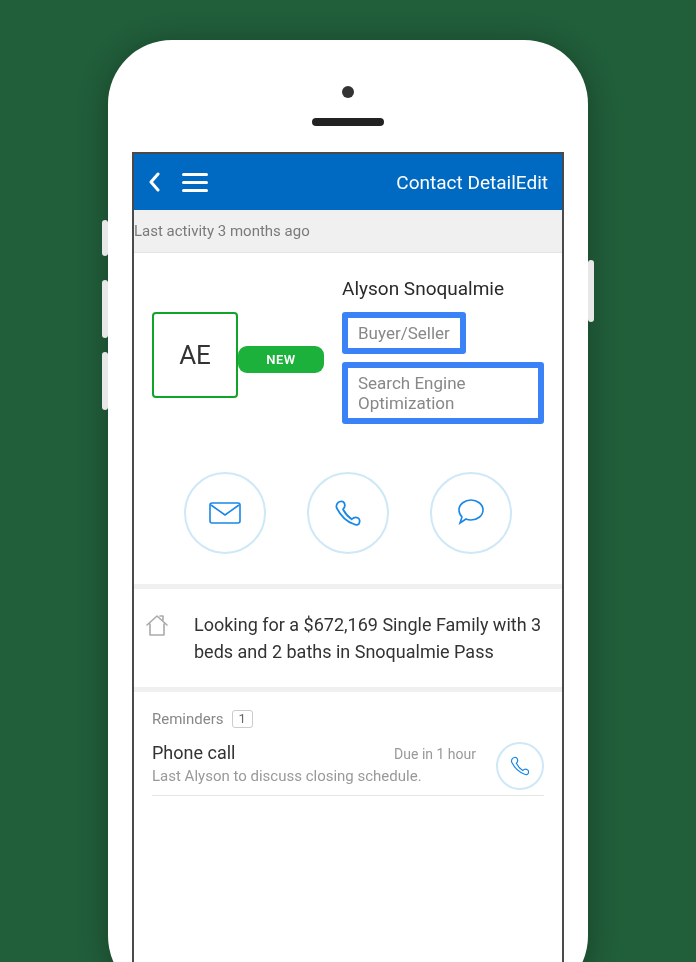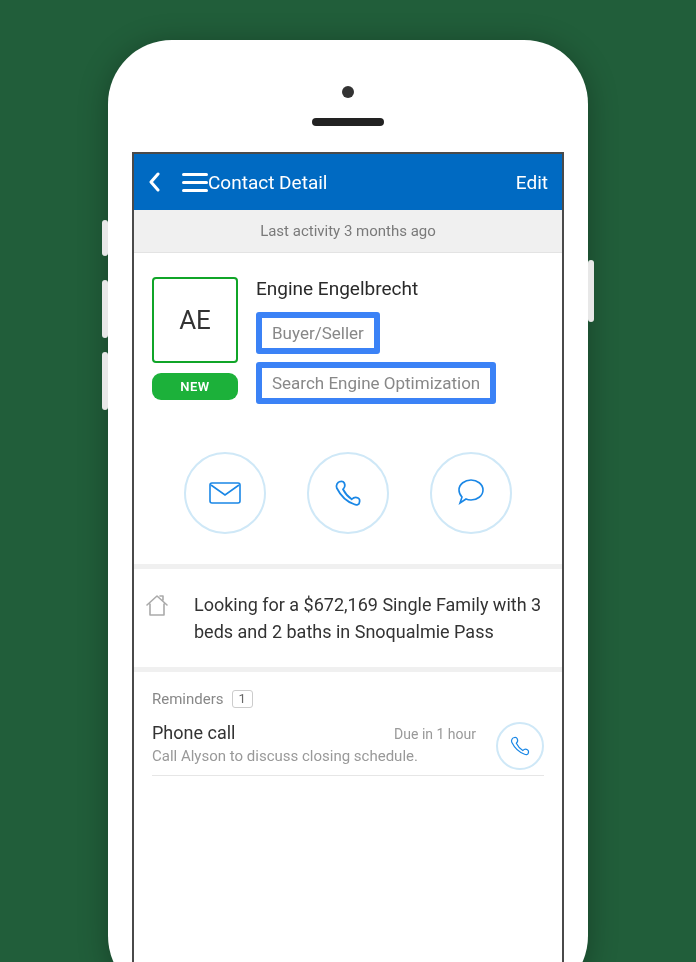--- a/index.html
+++ b/index.html
@@ -74,7 +74,7 @@
   .hamburger span { display:block; width: 26px; height: 3px; background:#fff; border-radius:2px; }
   .header-title {
     flex: 1;
-    text-align: left;
+    text-align: right;
     font-size: 19px;
     font-weight: 400;
     margin-left: -20px;

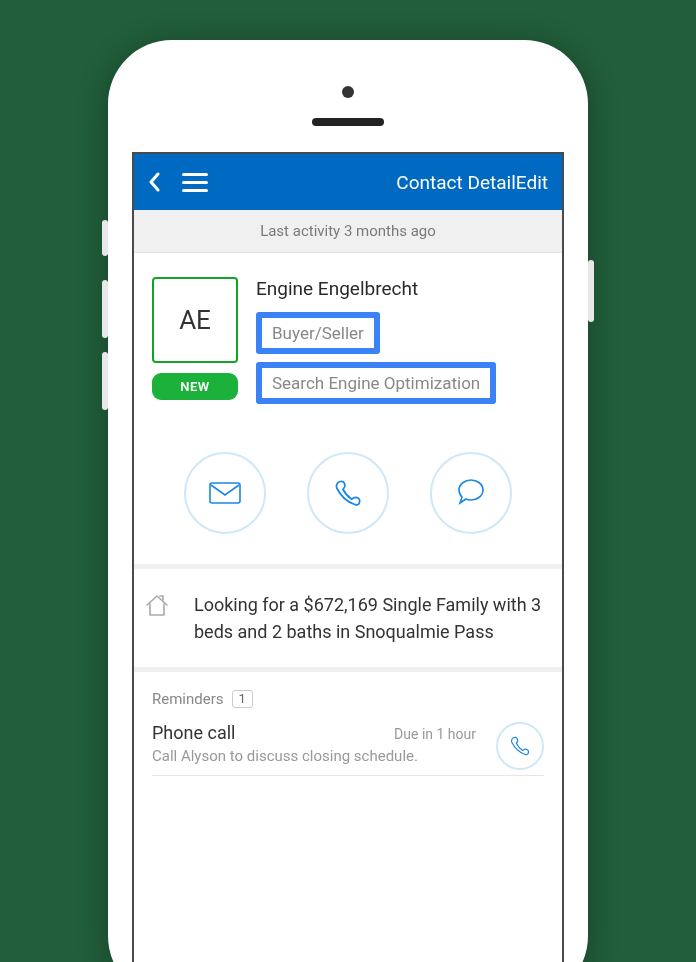--- a/index.html
+++ b/index.html
@@ -86,7 +86,6 @@
   .activity-bar {
     background: #f0f0f0;
     border-bottom: 1px solid #e3e3e3;
-    text-align: center;
     color: #7a7a7a;
     font-size: 15px;
     padding: 12px 0;

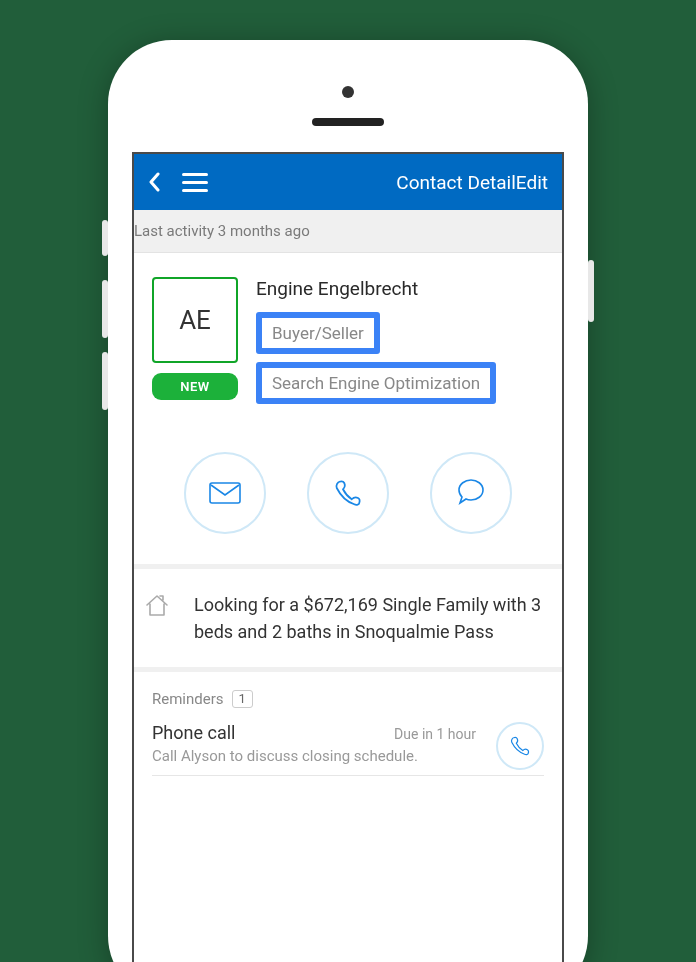--- a/index.html
+++ b/index.html
@@ -204,7 +204,7 @@
         <div class="new-badge">NEW</div>
       </div>
       <div class="info-col">
-        <div class="contact-name">Engine Engelbrecht</div>
+        <div class="contact-name">Alyson Snoqualmie</div>
         <div><span class="tag">Buyer/Seller</span></div>
         <div><span class="tag">Search Engine Optimization</span></div>
       </div>

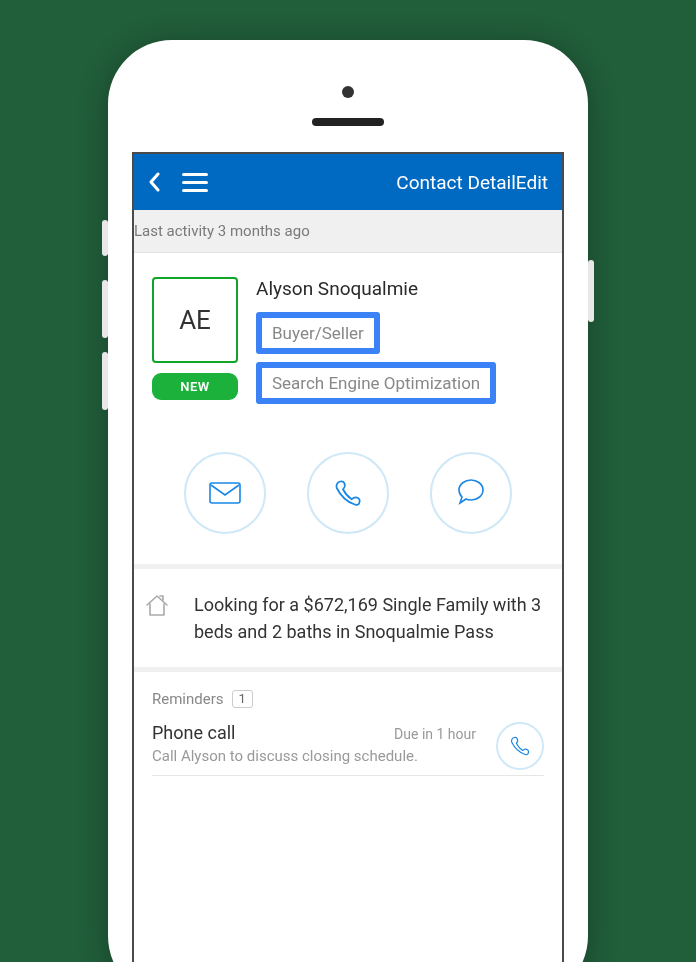--- a/index.html
+++ b/index.html
@@ -96,7 +96,7 @@
     background:#fff;
     gap: 18px;
   }
-  .avatar-col { display:flex; flex-direction:column; align-items:center; }
+  .avatar-col { display:flex; flex-direction:row; align-items:center; }
   .avatar-box {
     width: 86px; height: 86px;
     border: 2px solid #10a528;

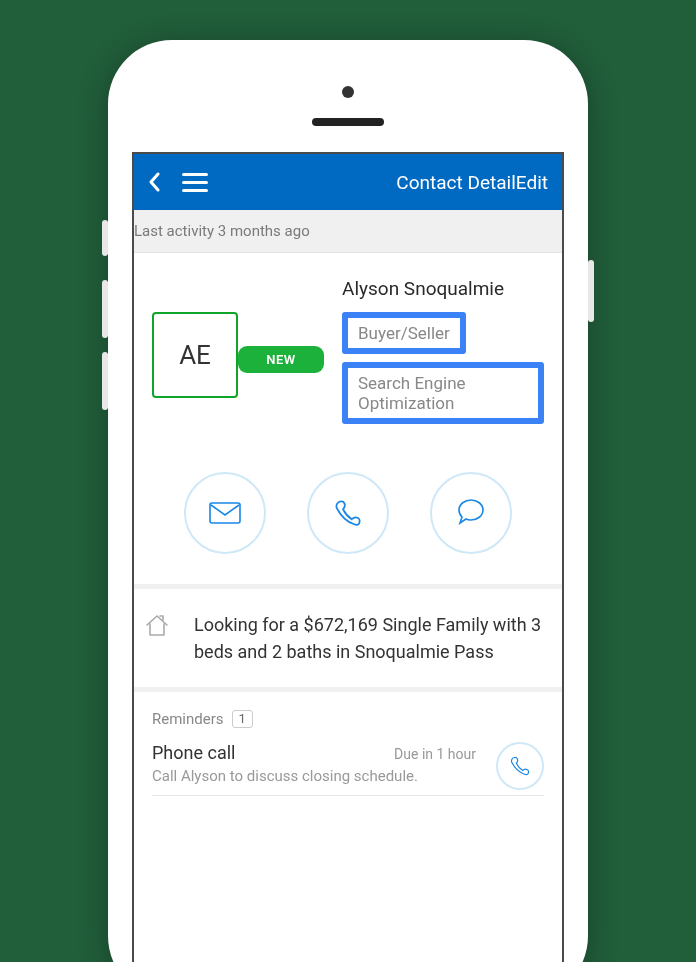--- a/index.html
+++ b/index.html
@@ -247,7 +247,7 @@
             <span class="rem-title">Phone call</span>
             <span class="rem-due">Due in 1 hour</span>
           </div>
-          <div class="rem-desc">Call Alyson to discuss closing schedule.</div>
+          <div class="rem-desc">Last Alyson to discuss closing schedule.</div>
         </div>
         <div class="rem-action">
           <svg width="22" height="22" viewBox="0 0 24 24">

